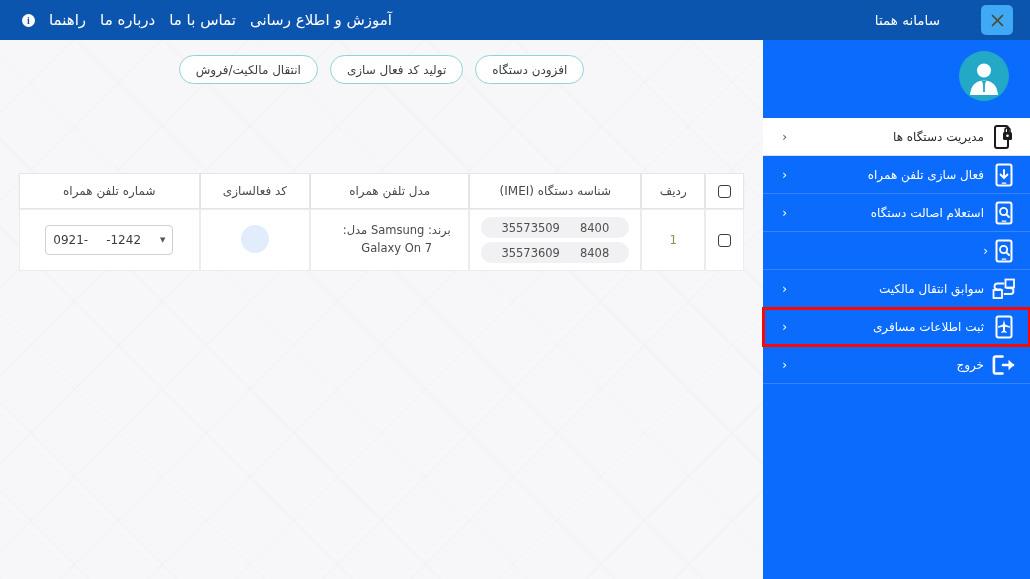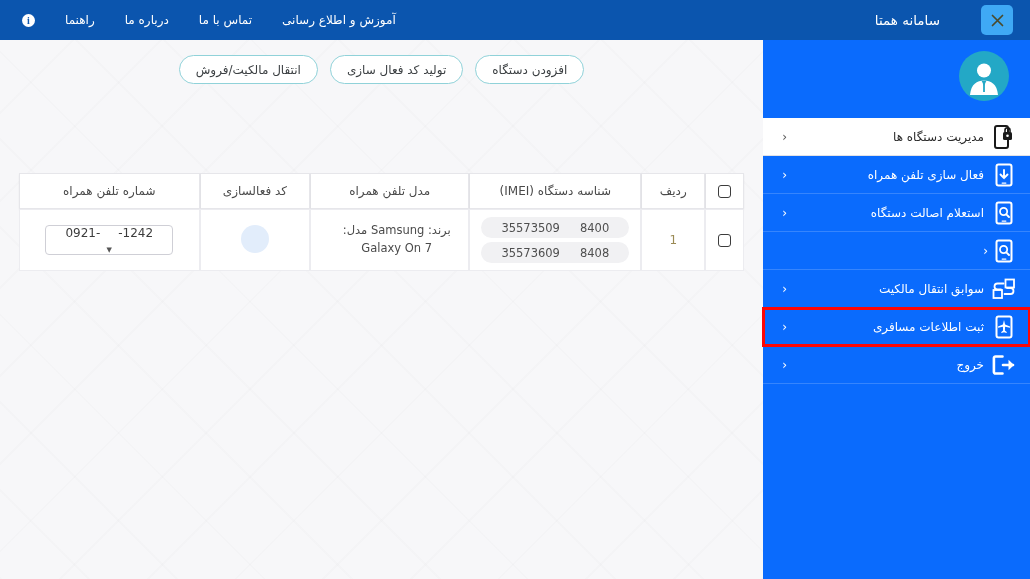--- a/index.html
+++ b/index.html
@@ -43,12 +43,11 @@
 
   .topnav-item {
     color: #ffffff;
-    font-size: 12px;
+    font-size: 15px;
     line-height: 1;
     white-space: nowrap;
     cursor: pointer;
     letter-spacing: 0;
-    margin-left: 16px;
   }
 
   .info-icon {

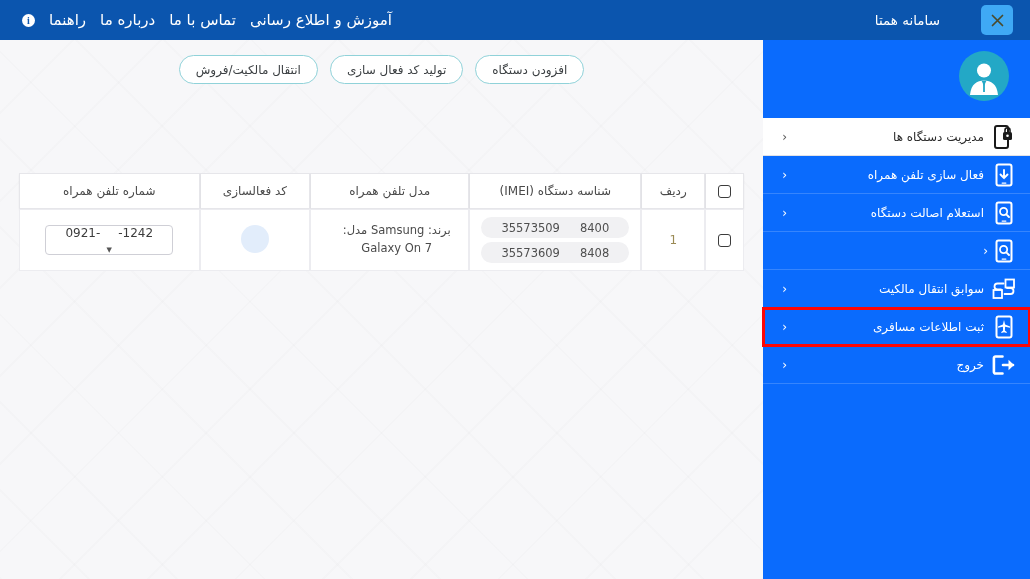--- a/index.html
+++ b/index.html
@@ -315,7 +315,6 @@
     border-radius: 4px;
     background: #ffffff;
     display: inline-flex;
-    flex-direction: column;
     align-items: center;
     justify-content: space-between;
     padding: 0 7px;

